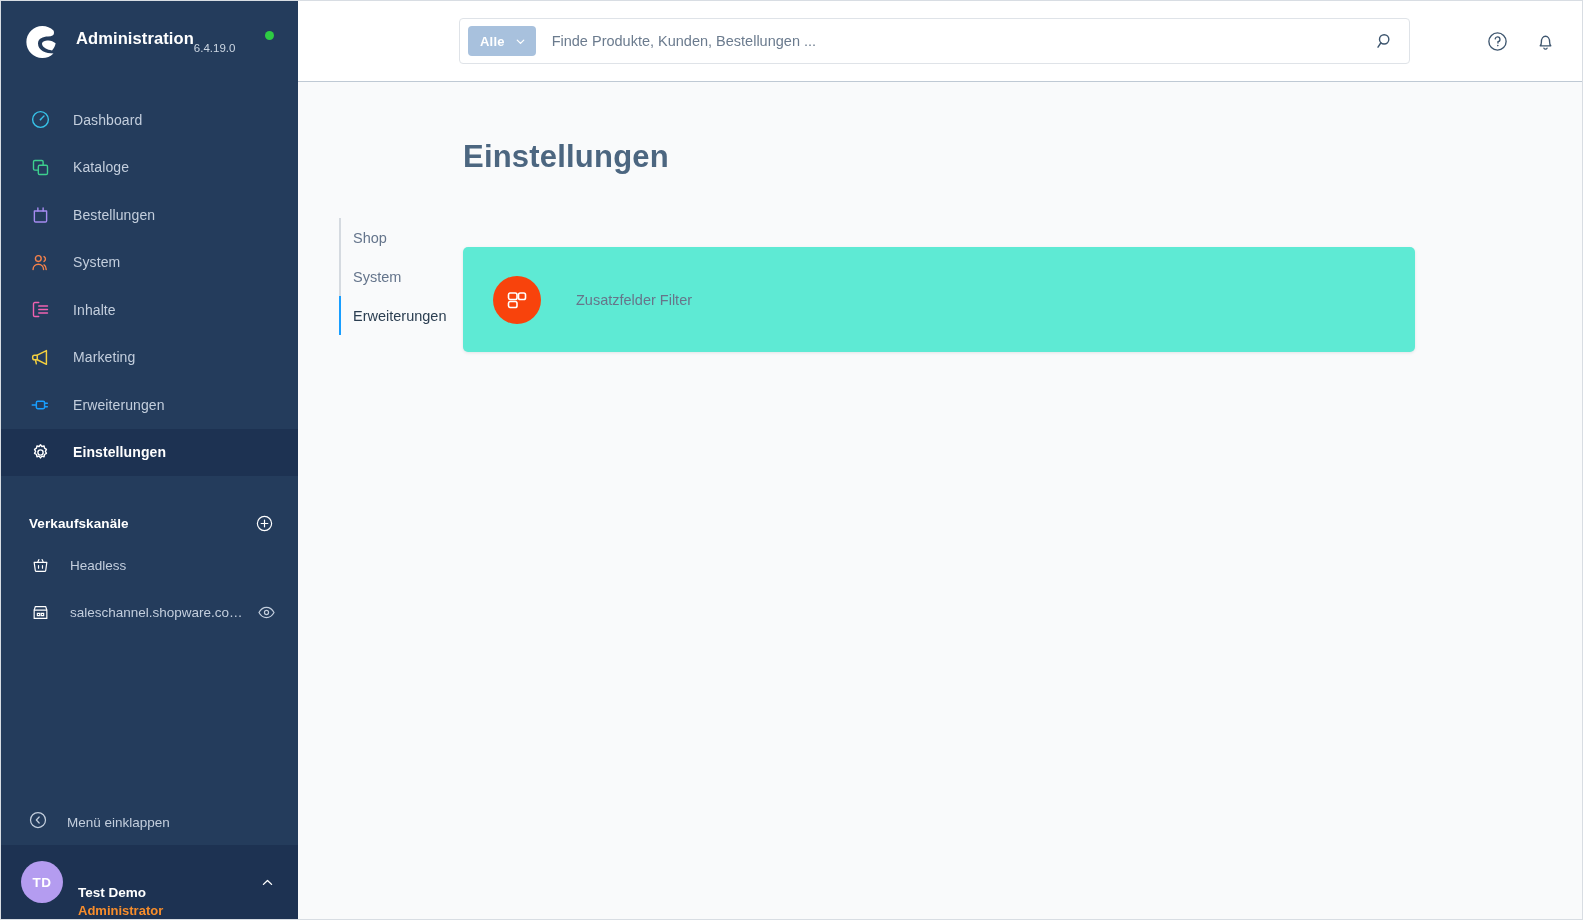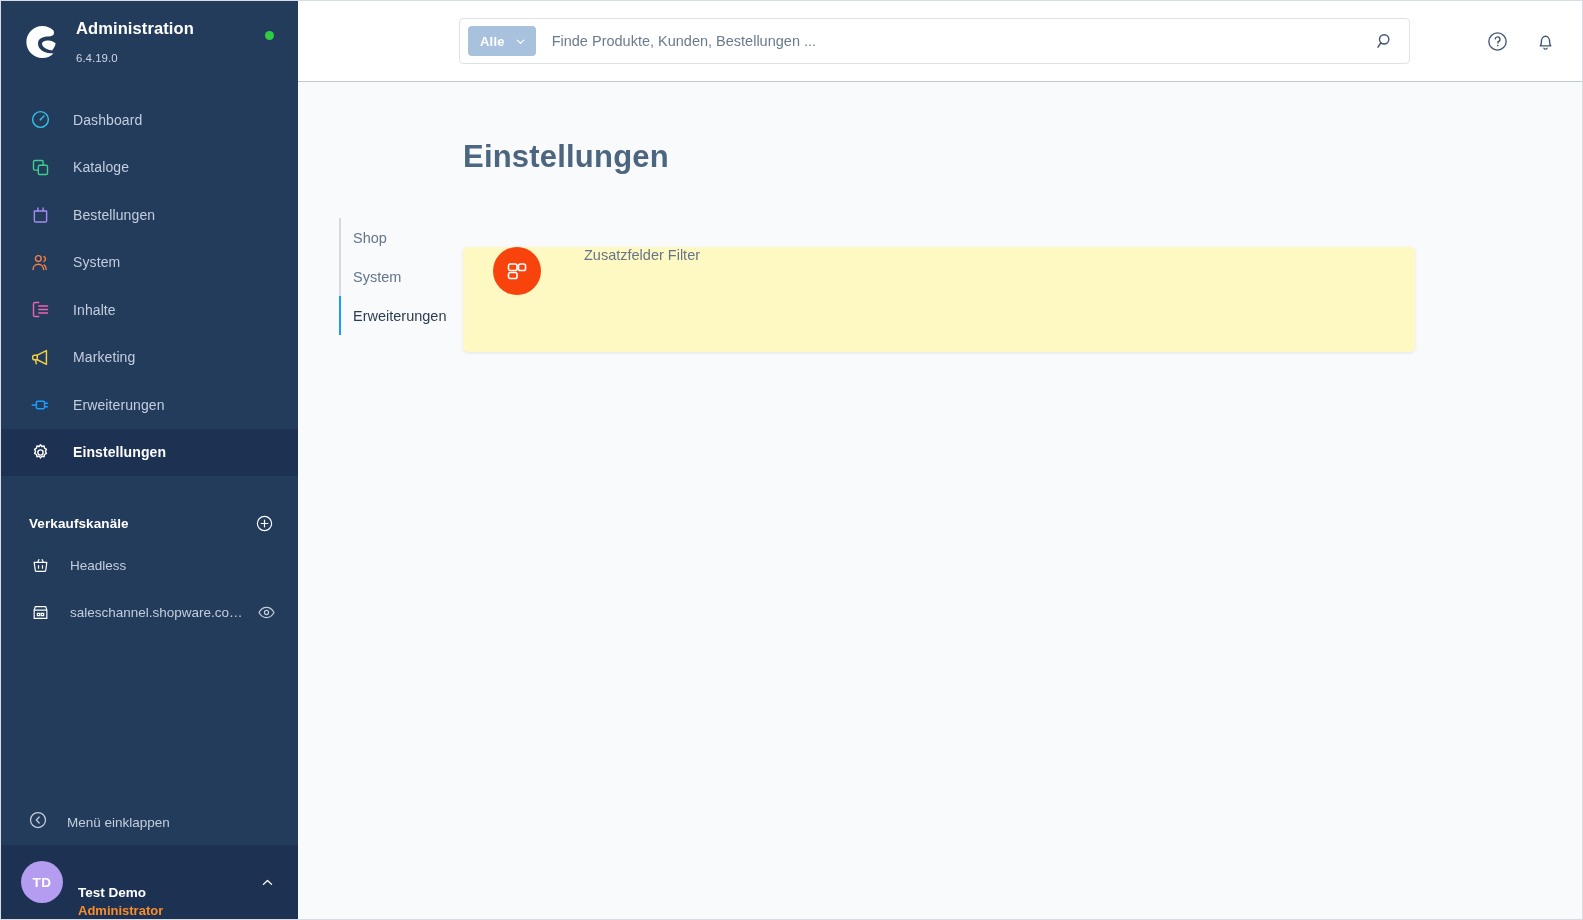--- a/index.html
+++ b/index.html
@@ -53,7 +53,7 @@
   .brand-text {
     margin-left: 14px;
     display: flex;
-    flex-direction: column;
+    flex-direction: row;
     justify-content: center;
   }
 

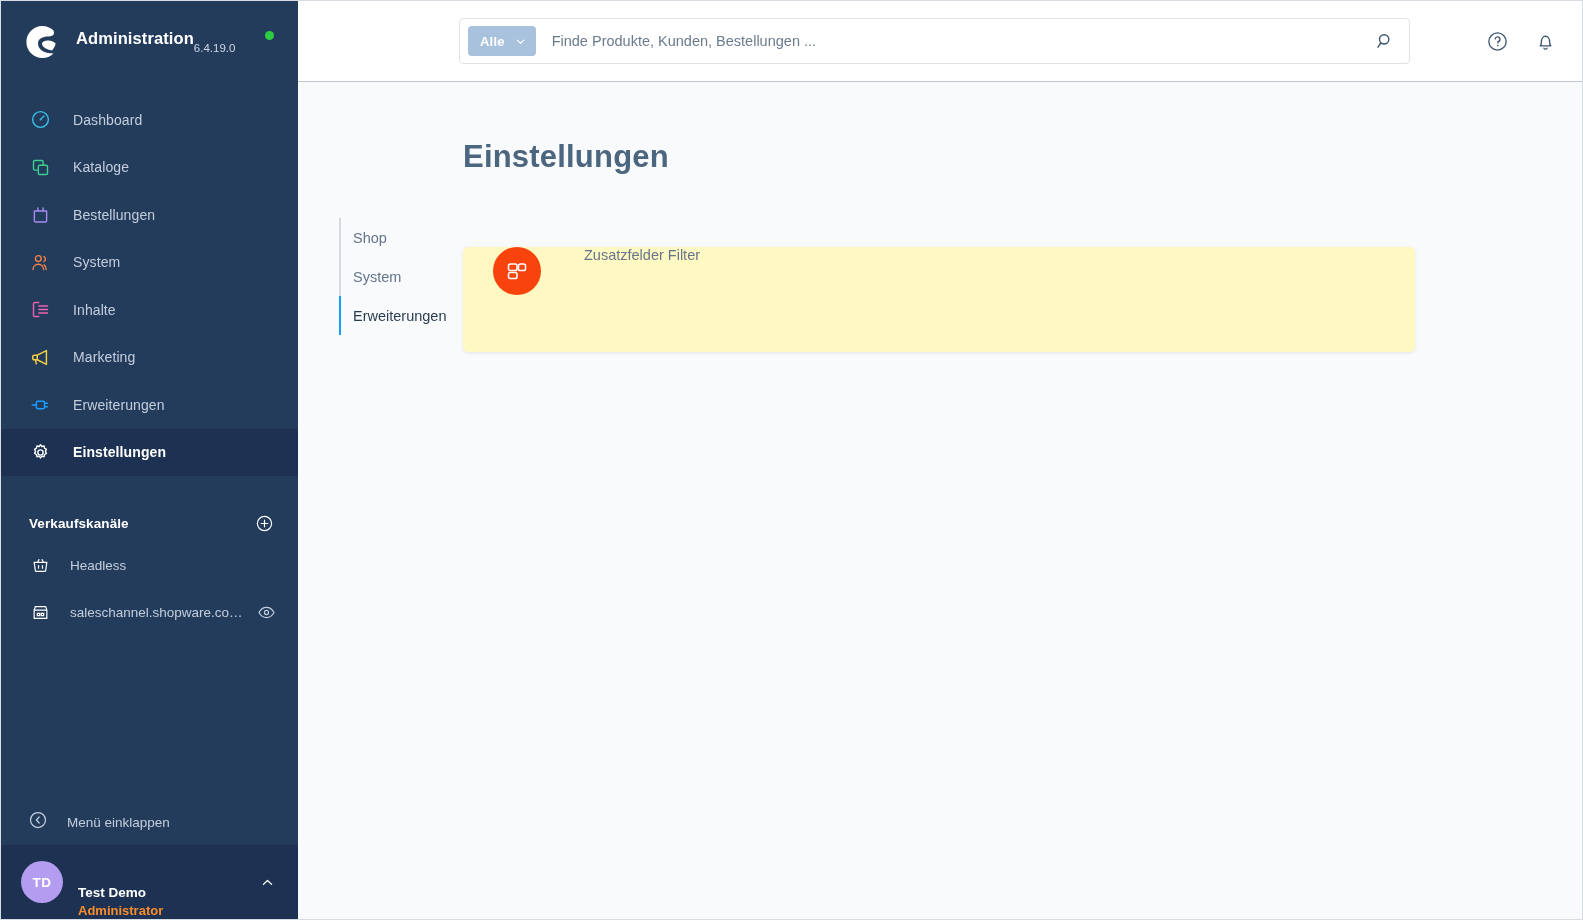--- a/index.html
+++ b/index.html
@@ -401,13 +401,12 @@
     top: 165px;
     width: 952px;
     height: 105px;
-    background: #fef9c3;
+    background: #5eead4;
     border-radius: 5px;
     box-shadow: 0 1px 3px rgba(120, 134, 150, 0.18);
     display: flex;
-    align-items: flex-start;
+    align-items: center;
     padding-left: 30px;
-    gap: 8px;
   }
 
   .ext-logo {

